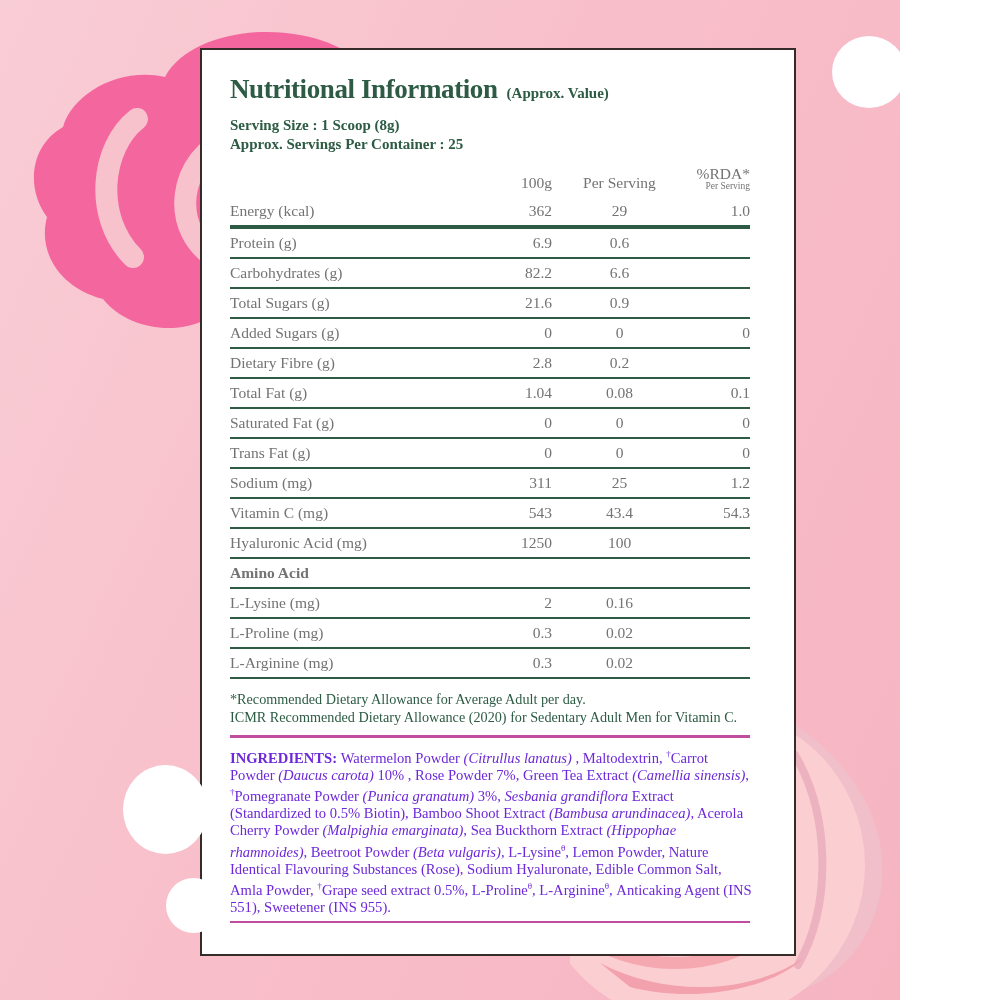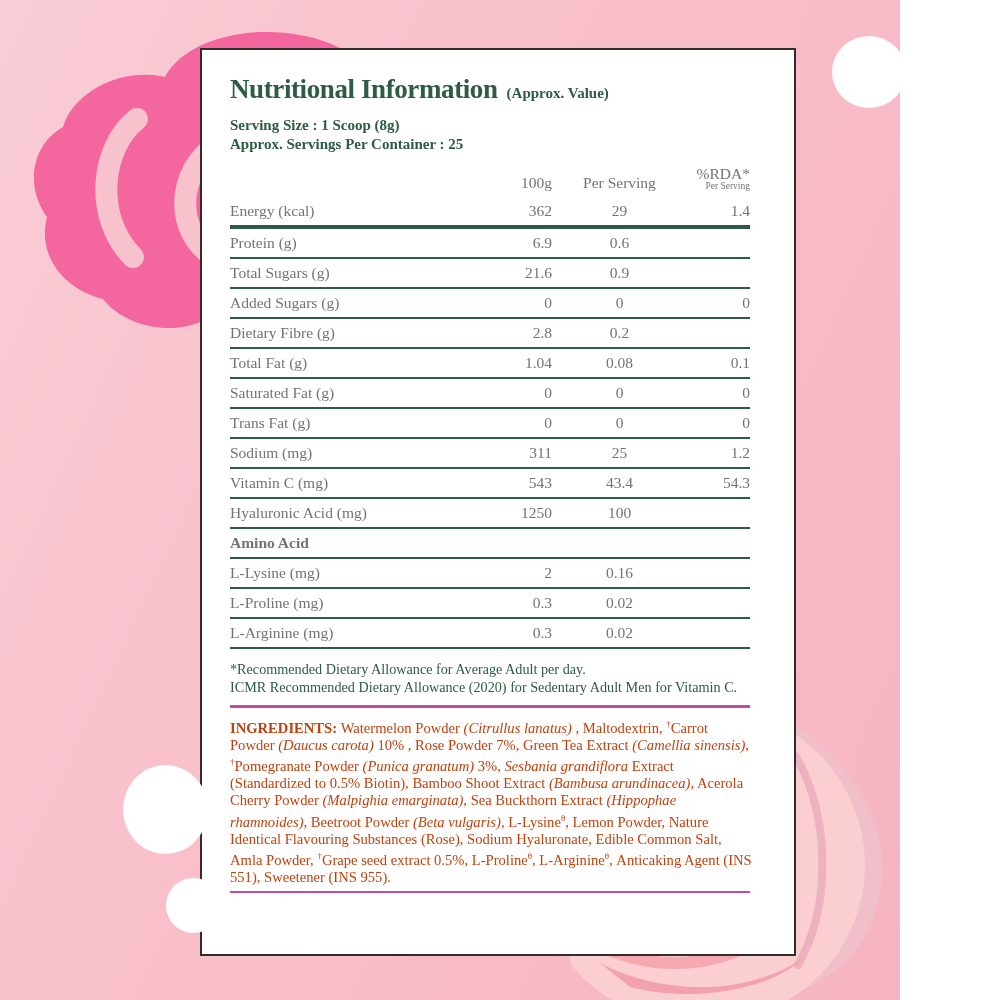--- a/index.html
+++ b/index.html
@@ -116,7 +116,7 @@
             <td class="lbl">Energy (kcal)</td>
             <td class="num">362</td>
             <td class="mid">29</td>
-            <td class="rda">1.4</td>
+            <td class="rda">1.0</td>
           </tr>
           <tr>
             <td class="lbl">Protein (g)</td>

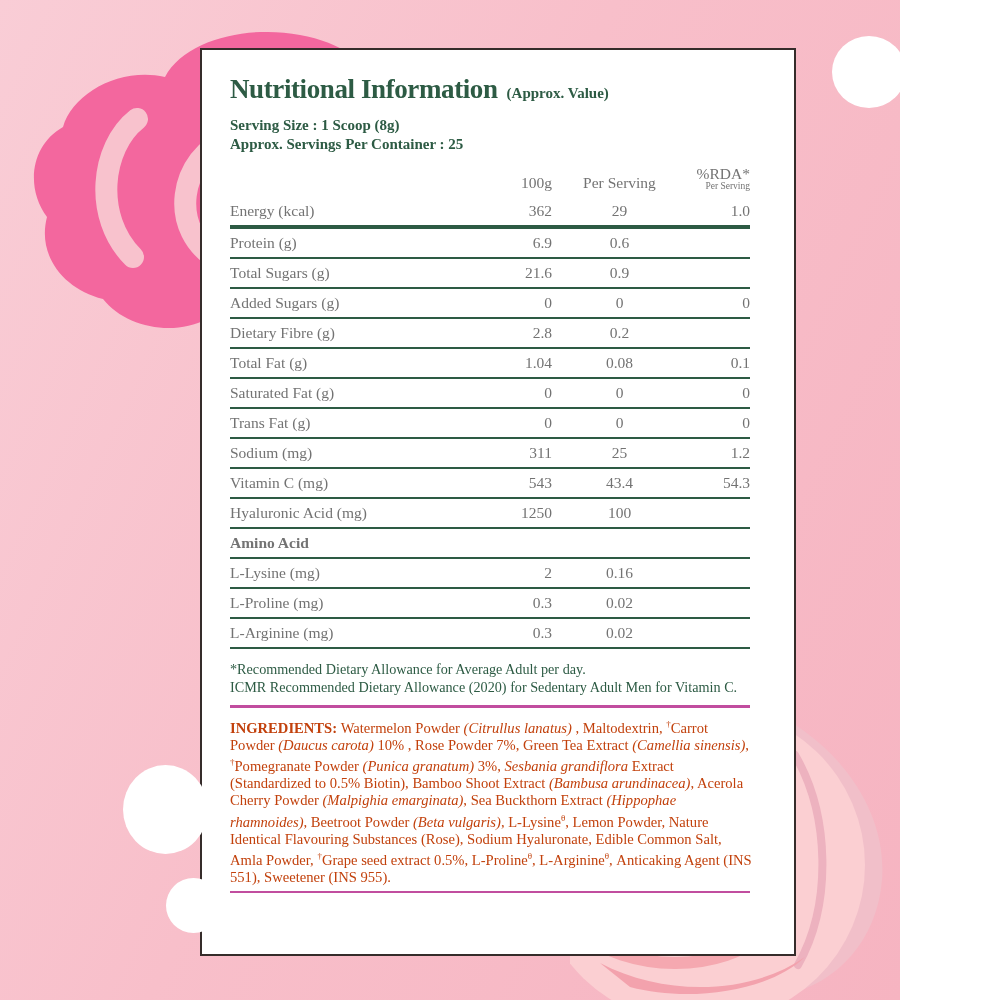--- a/index.html
+++ b/index.html
@@ -125,6 +125,12 @@
             <td class="rda"></td>
           </tr>
           <tr>
+            <td class="lbl">Carbohydrates (g)</td>
+            <td class="num">82.2</td>
+            <td class="mid">6.6</td>
+            <td class="rda"></td>
+          </tr>
+          <tr>
             <td class="lbl">Total Sugars (g)</td>
             <td class="num">21.6</td>
             <td class="mid">0.9</td>

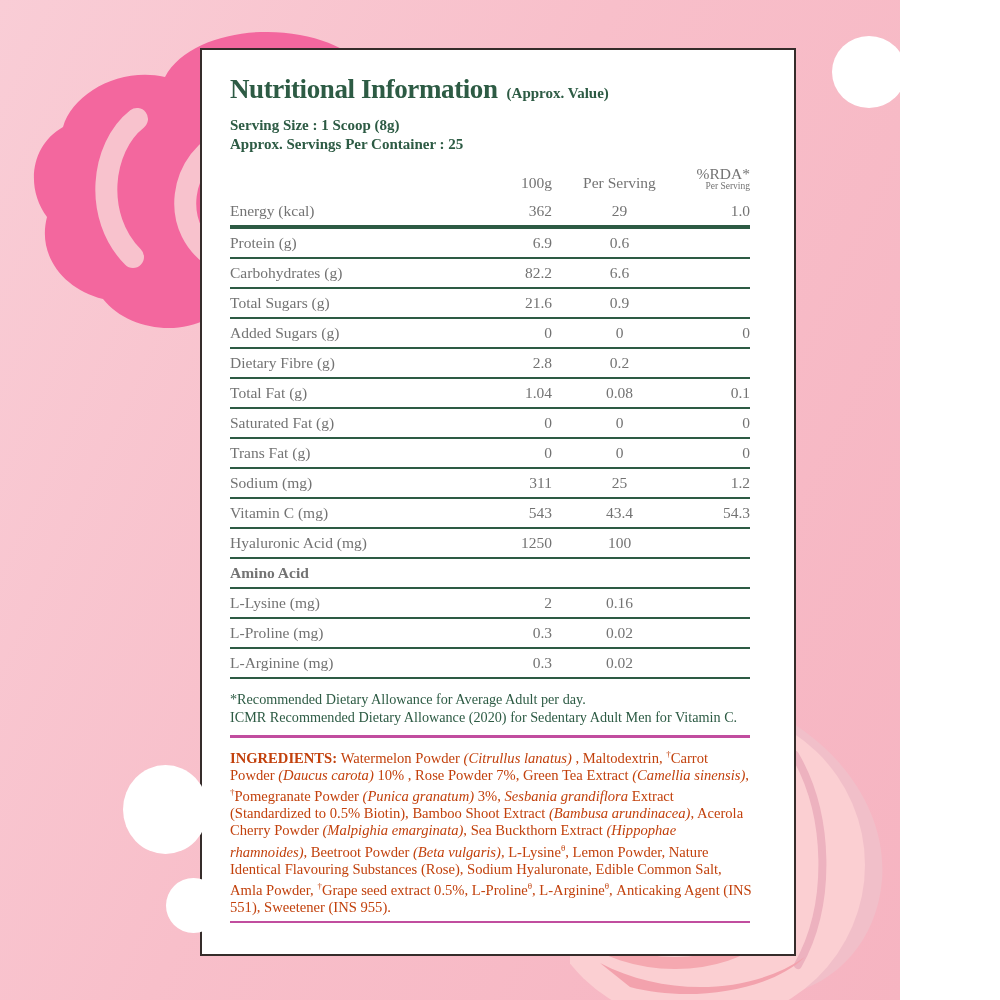--- a/index.html
+++ b/index.html
@@ -44,7 +44,7 @@
   .footnote{margin-top:11px;font-size:14.2px;line-height:18px;width:524px;}
   .divider{width:520px;height:2.5px;background:#c14d9f;margin-top:9px;}
   .ingredients{width:526px;margin-top:8px;font-size:14.6px;line-height:17.3px;
-    color:#c2410c;}
+    color:#6d28d9;}
   .ingredients sup{font-size:9px;}
   .divider-bottom{margin-top:4px;}
 </style>

